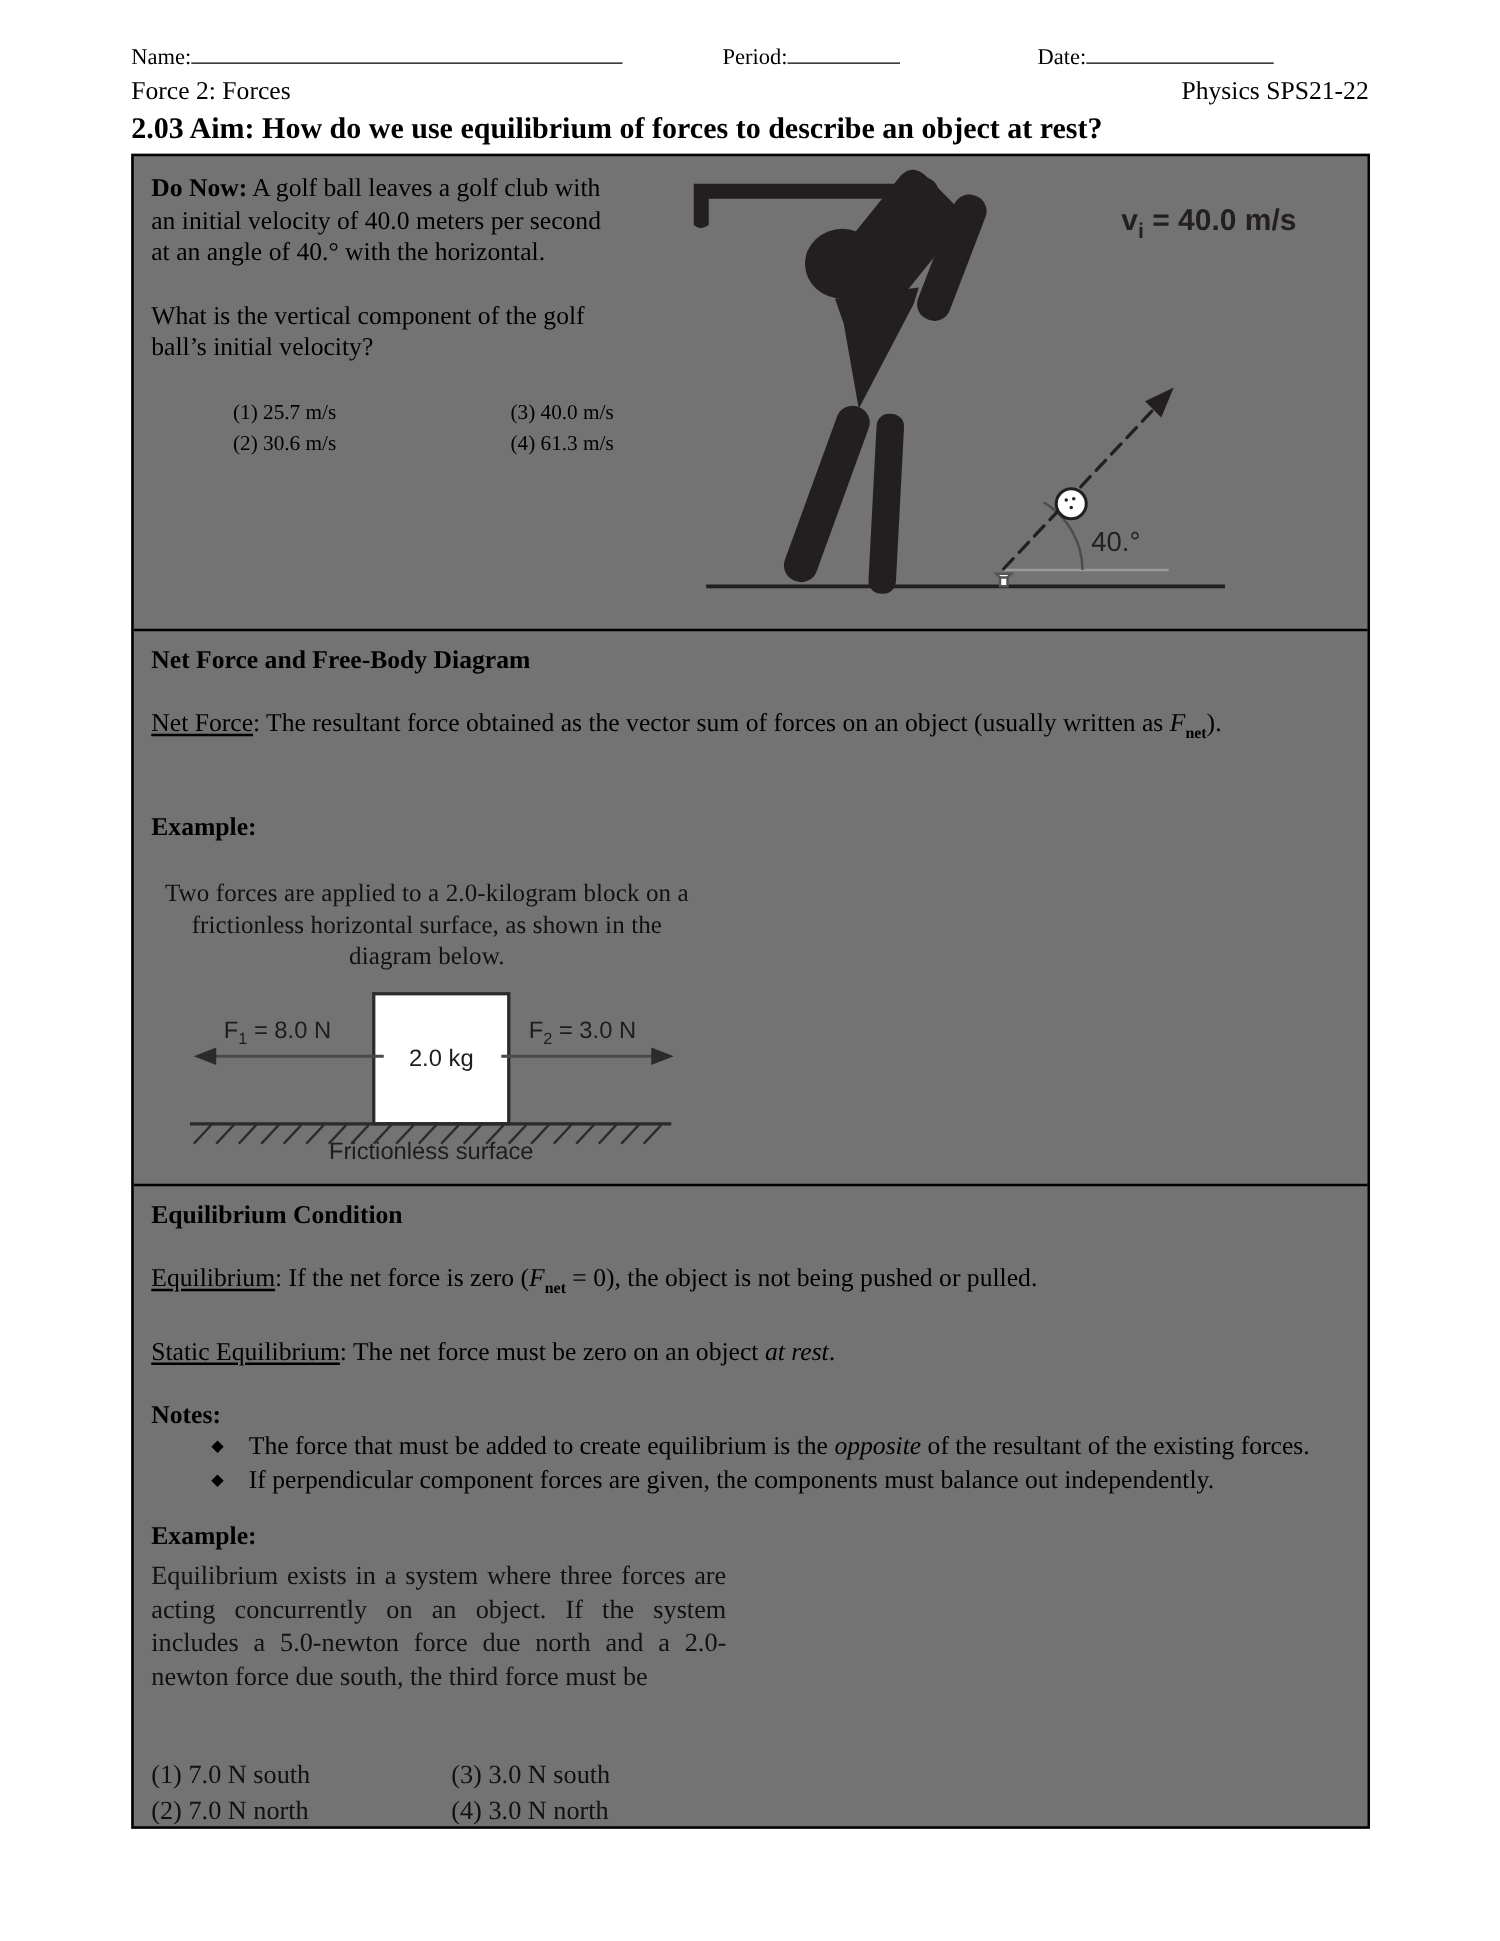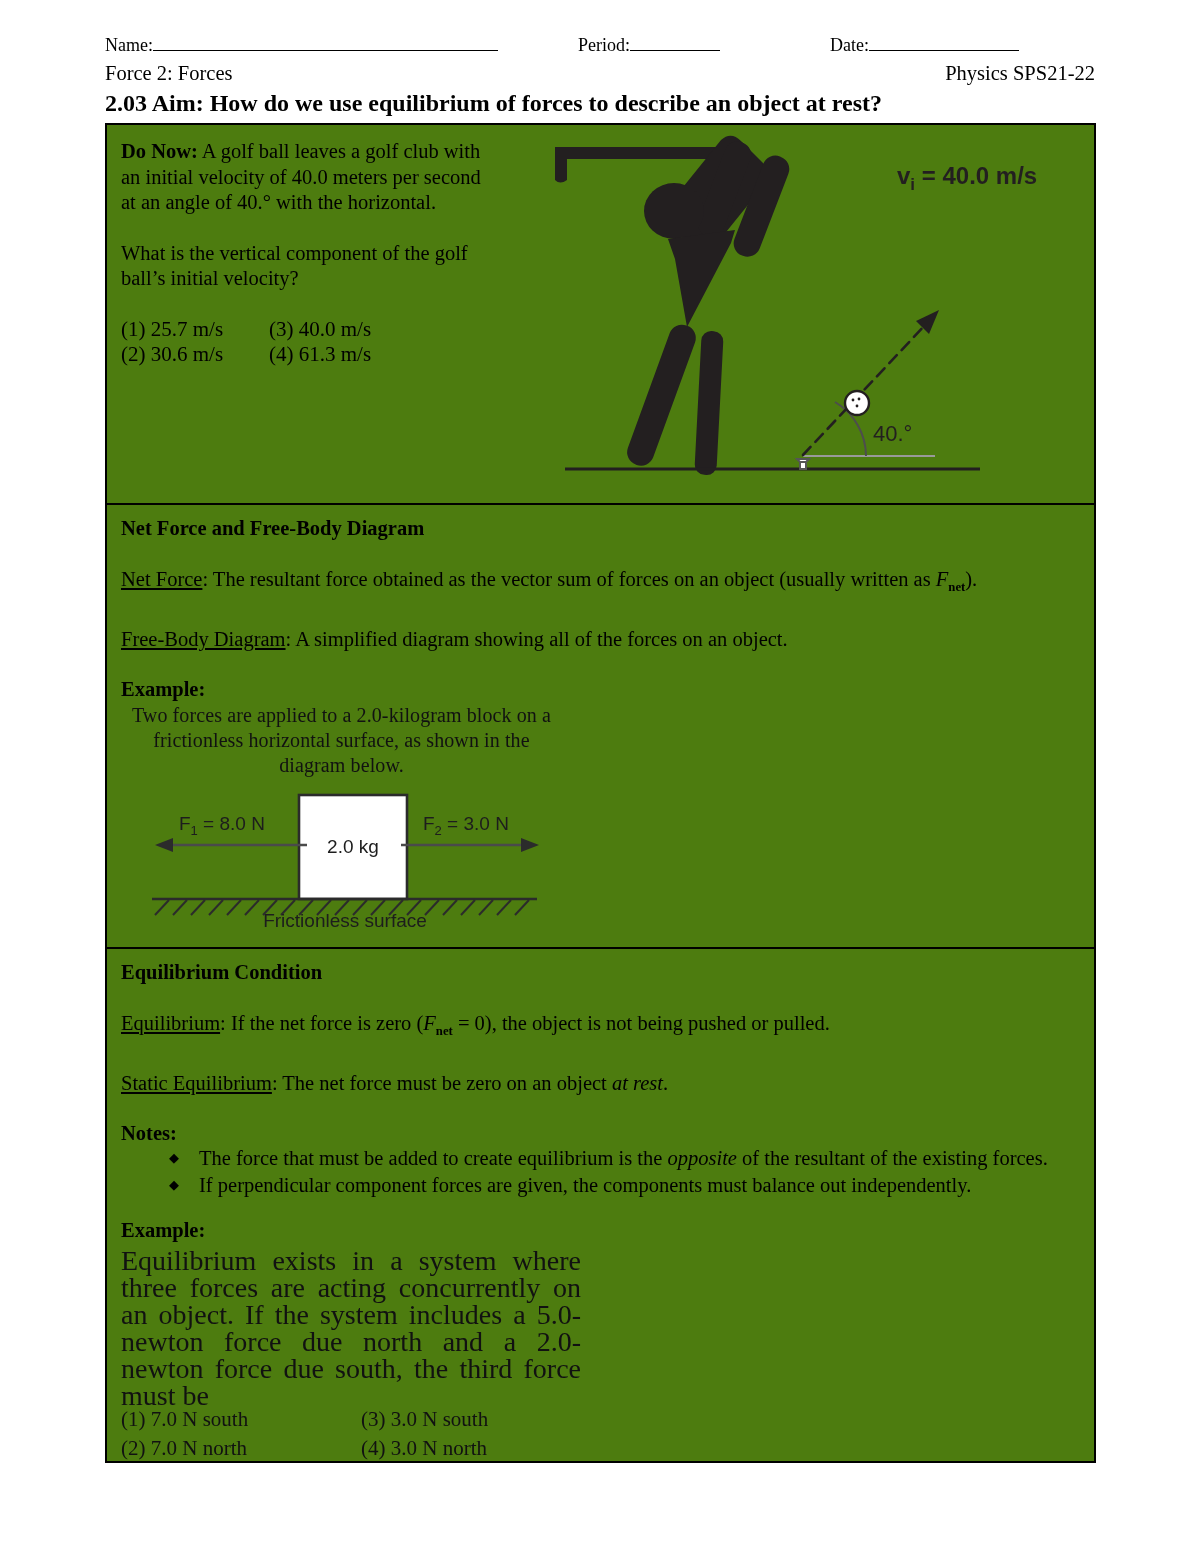--- a/index.html
+++ b/index.html
@@ -77,7 +77,7 @@
     width: 991px;
     height: 1340px;
     border: 2.2px solid #000;
-    background: #4d7c0f;
+    background: #737373;
   }
   .trow {
     position: relative;

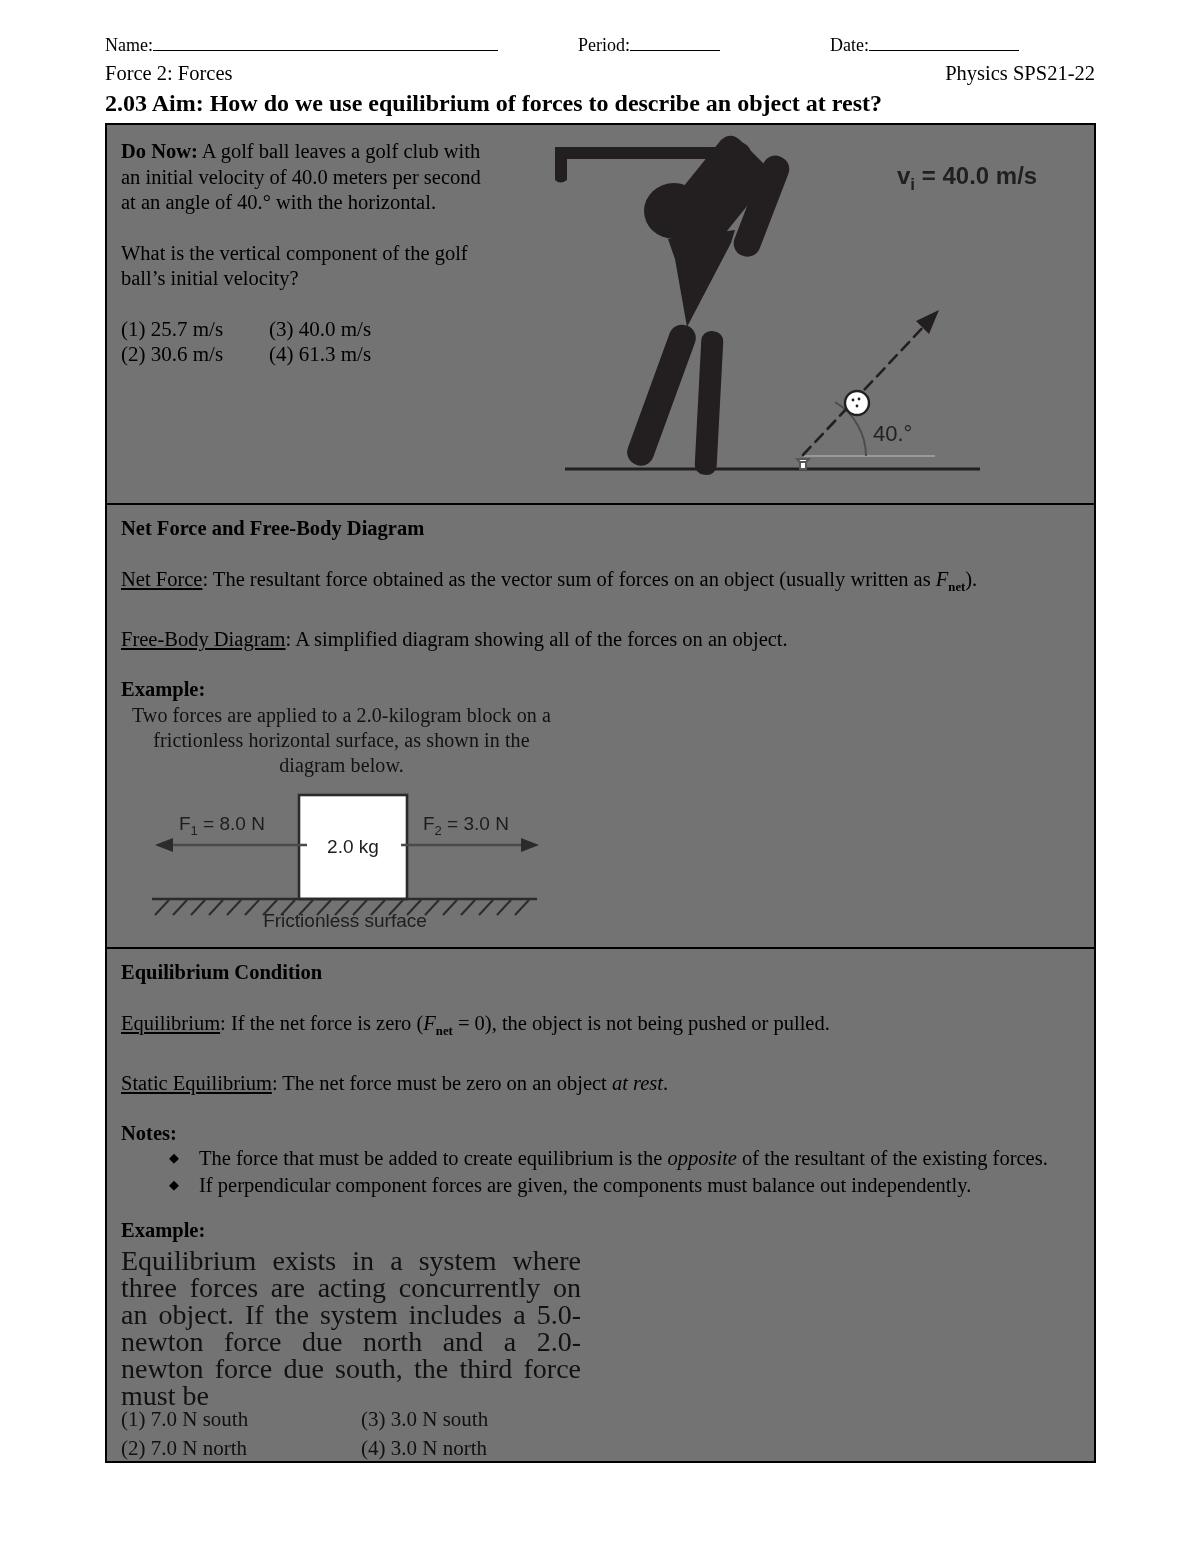--- a/index.html
+++ b/index.html
@@ -113,8 +113,9 @@
     display: grid;
     grid-template-columns: 148px auto;
     row-gap: 0px;
-    font-size: 21px;
+    font-size: 17px;
     line-height: 25.5px;
+    text-align: right;
   }
 
   

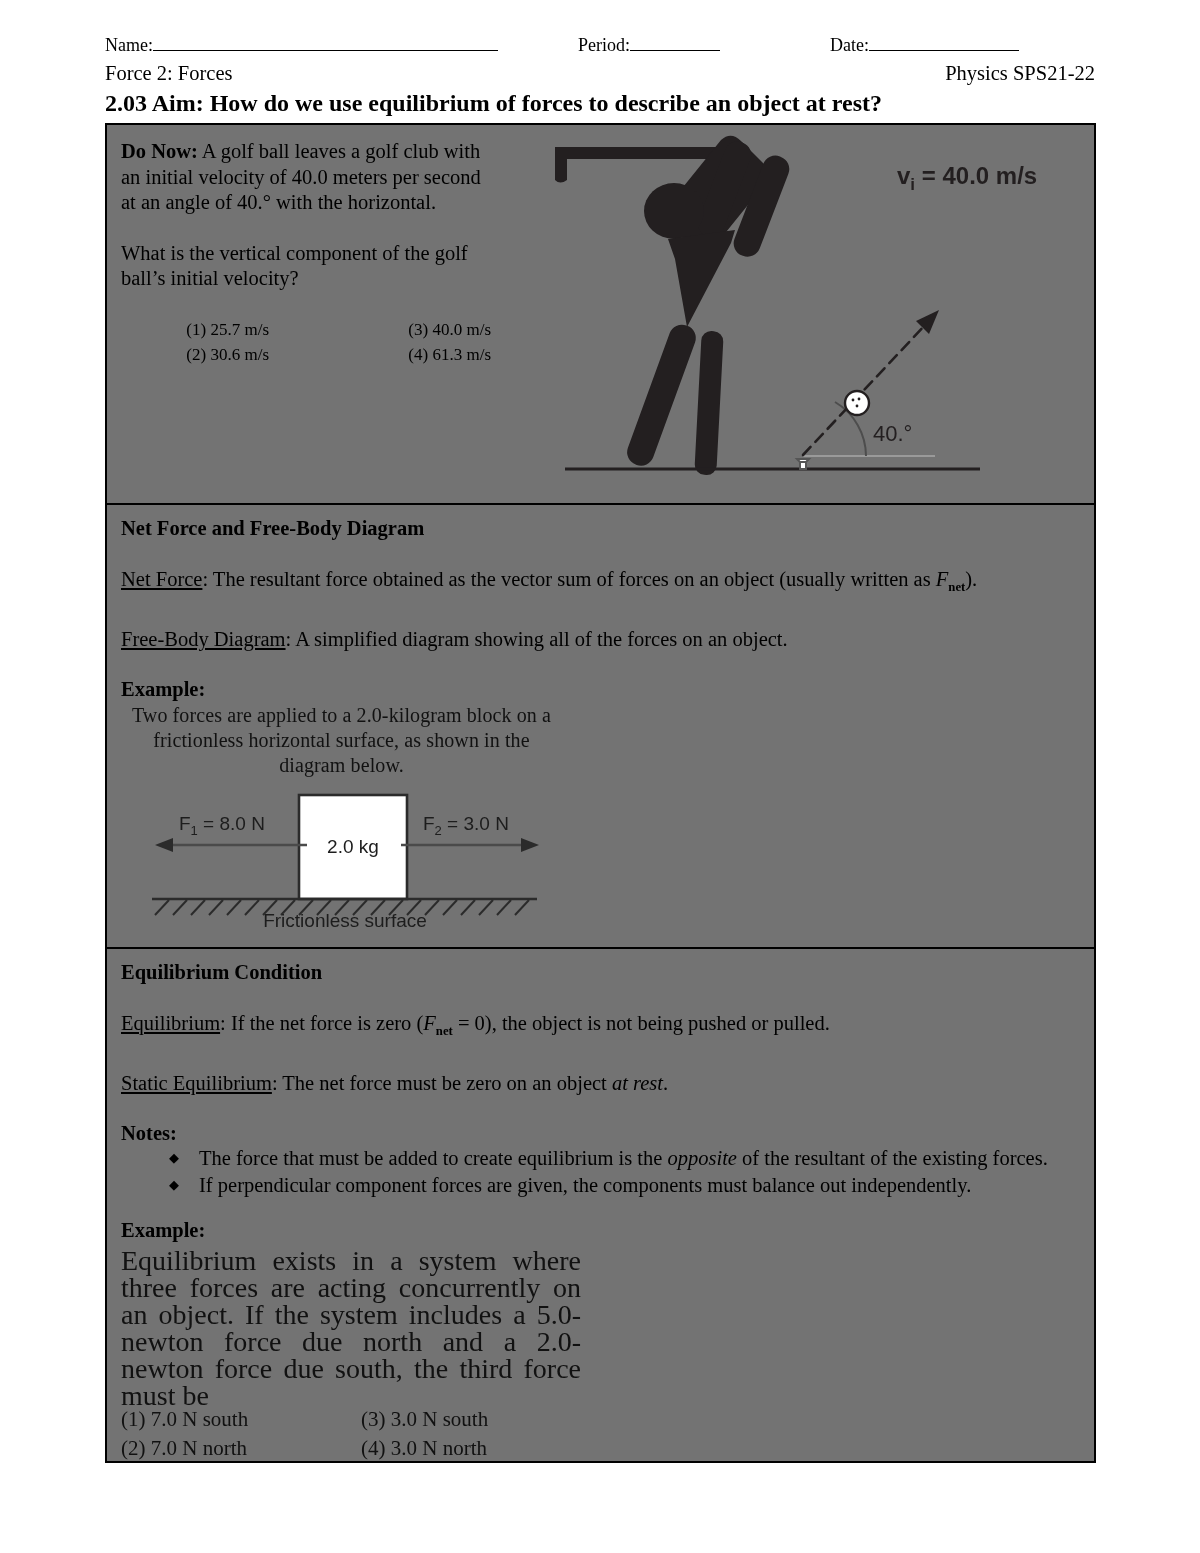--- a/index.html
+++ b/index.html
@@ -325,9 +325,6 @@
 
         <div class="spacer-26"></div>
 
-        <p class="body-line">
-          <span class="u">Free-Body Diagram</span><span>: A simplified diagram showing all of the forces on an object.</span>
-        </p>
 
         <div class="spacer-26"></div>
 

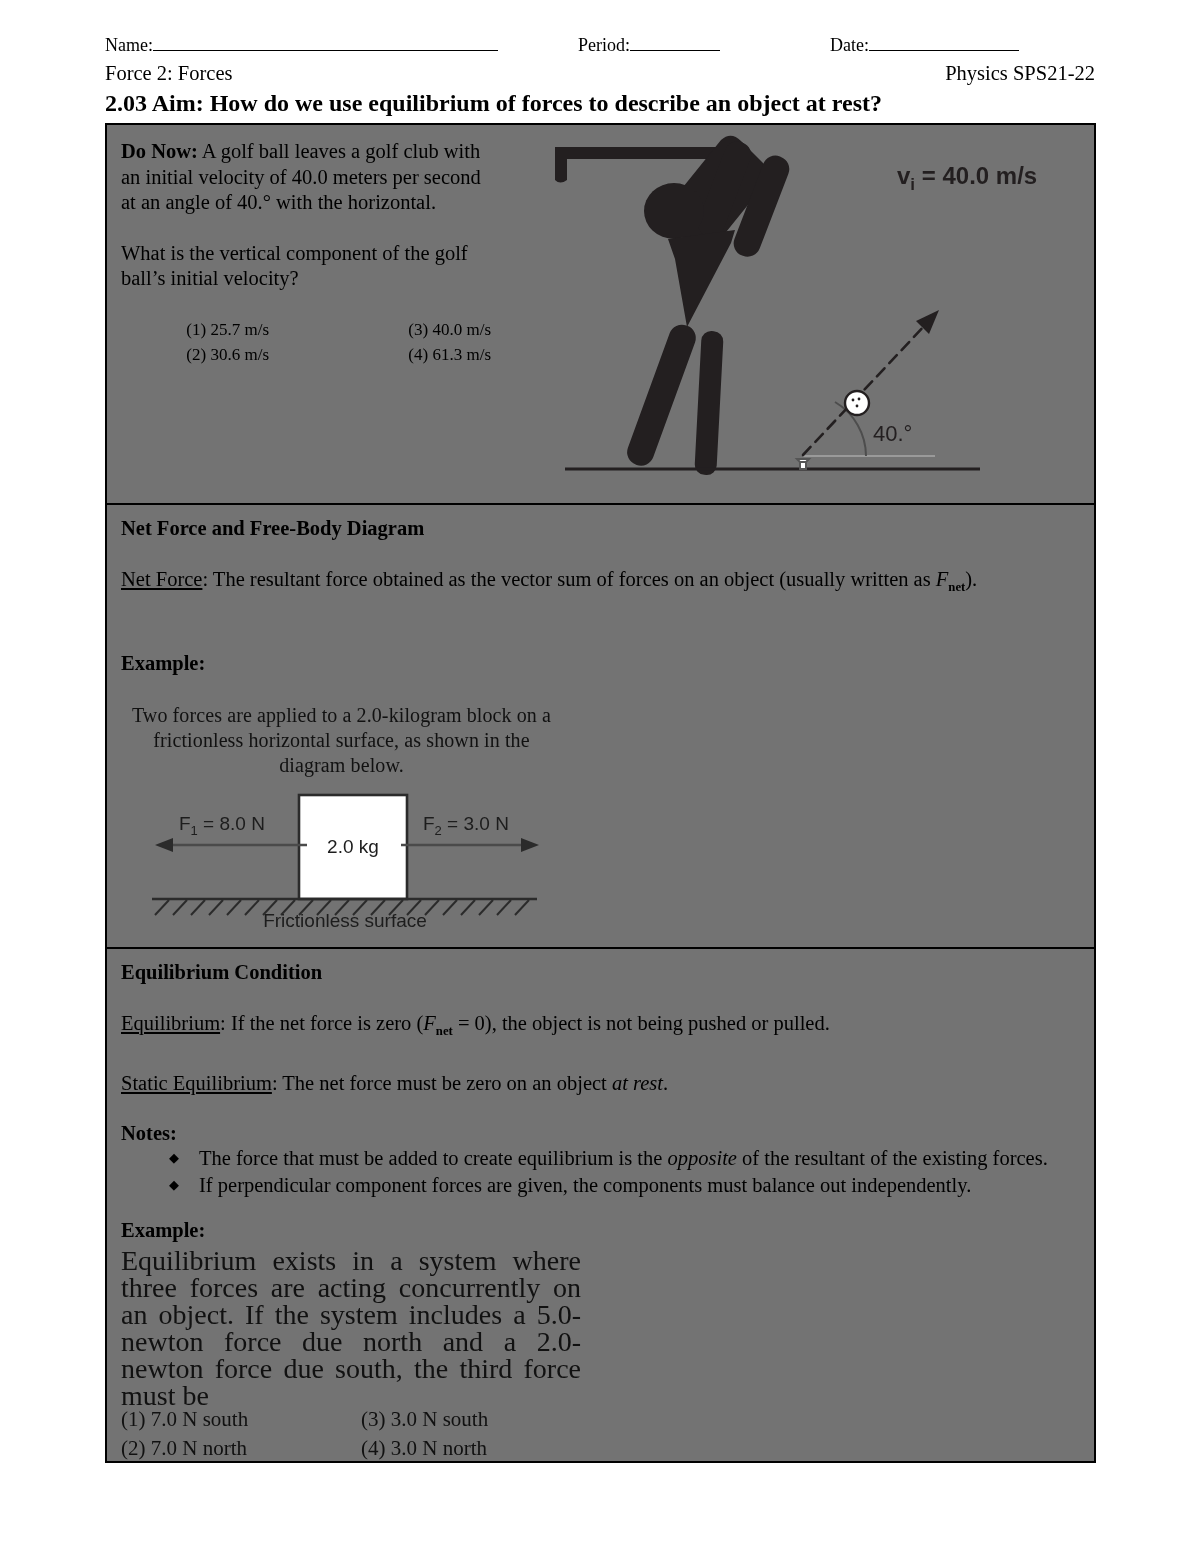--- a/index.html
+++ b/index.html
@@ -202,7 +202,7 @@
     left: 14px;
     top: 298px;
     width: 460px;
-    font-size: 28px;
+    font-size: 21px;
     line-height: 27px;
     text-align: justify;
   }

